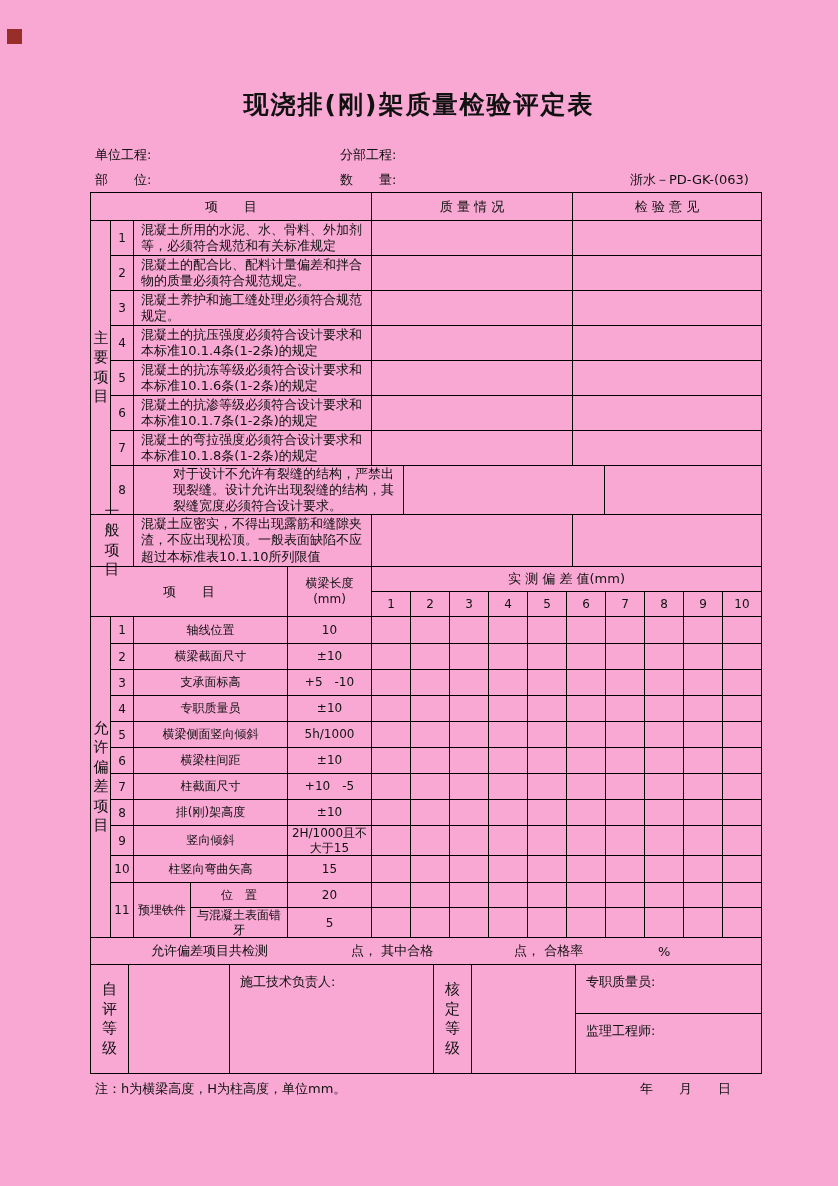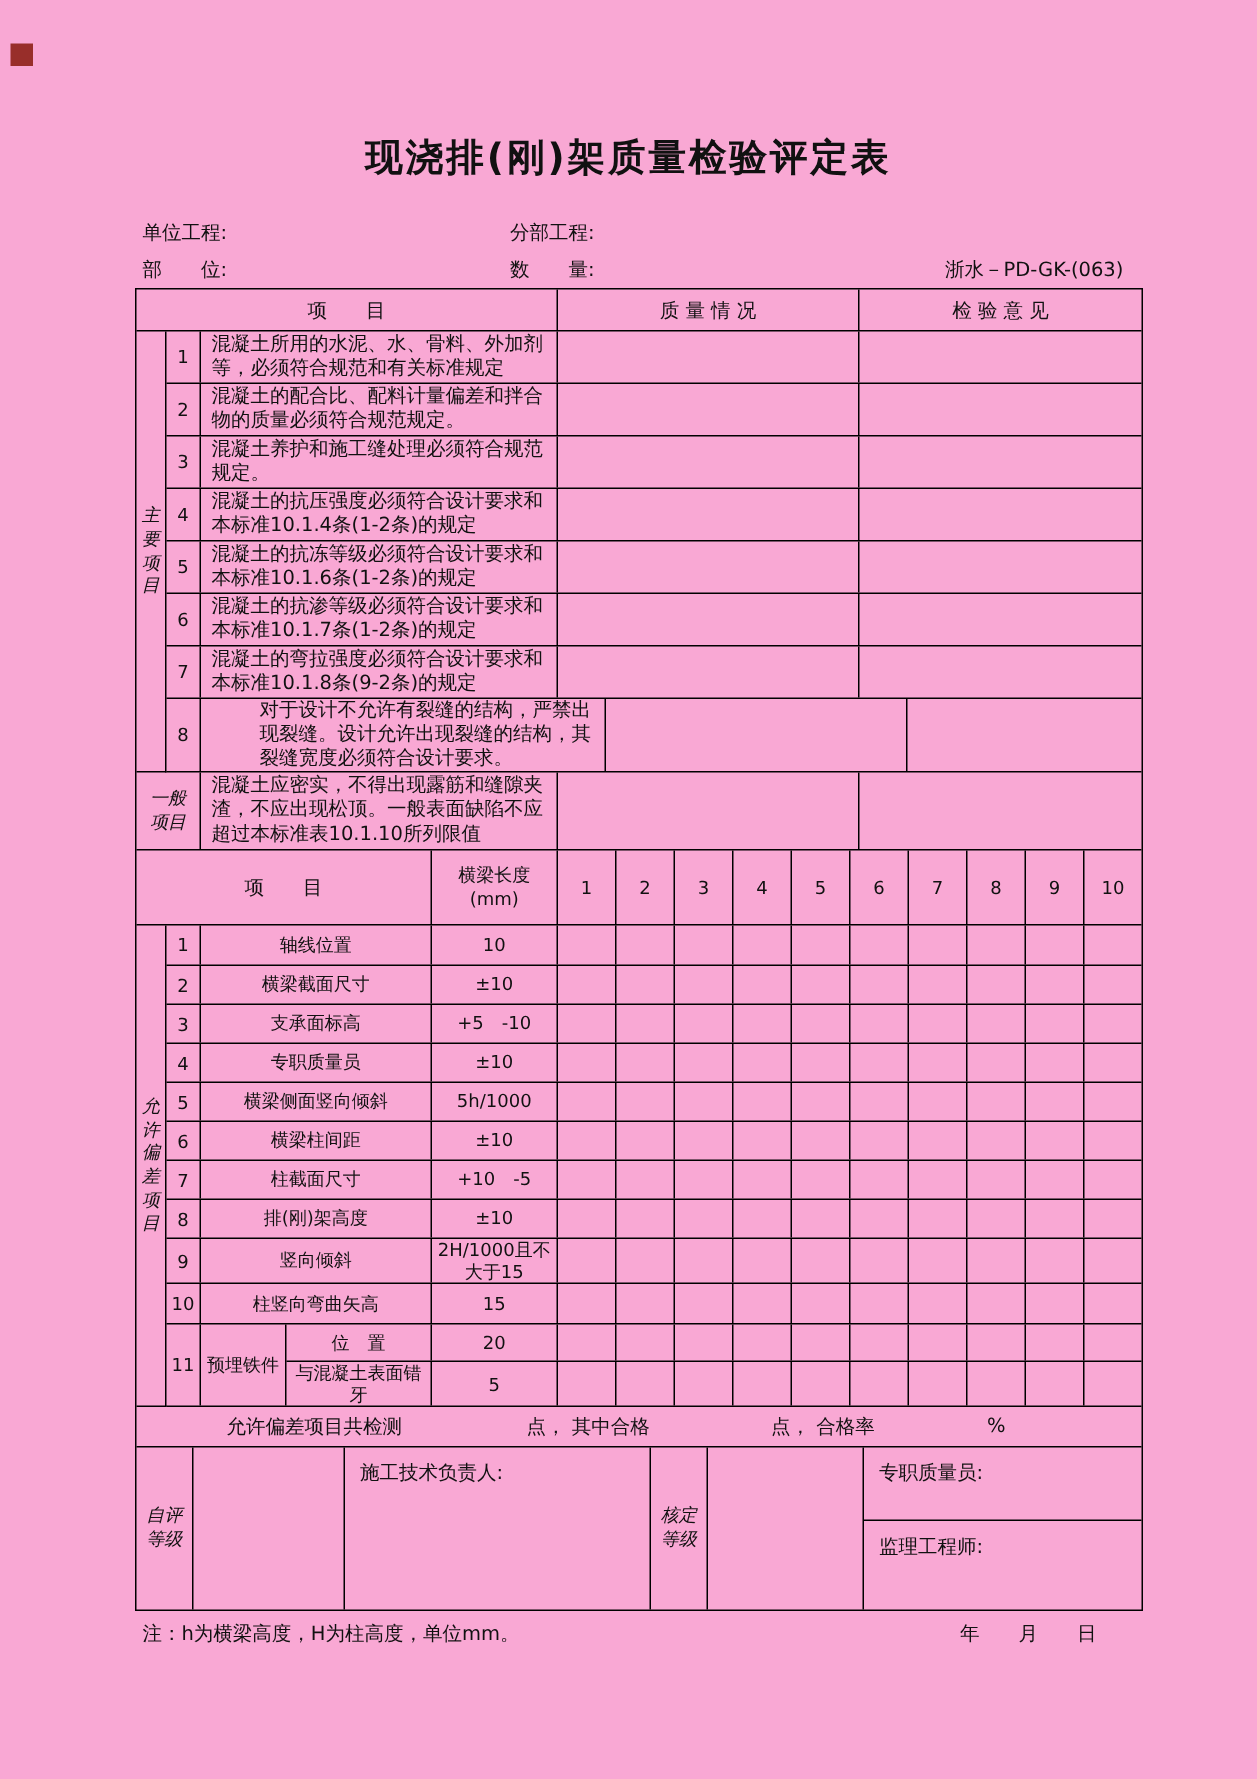--- a/index.html
+++ b/index.html
@@ -34,7 +34,7 @@
   .hd { font-size:13px; }
   .top { align-items:flex-start; padding:8px 10px; font-size:13px; justify-content:flex-start; text-align:left; }
   .vcell { display:flex; align-items:center; justify-content:center; box-sizing:border-box; border-right:1px solid #000; }
-  .vtext { word-break:break-all; line-height:1.3; text-align:center; font-size:12px;font-style:italic; }
+  .vtext { word-break:break-all; line-height:1.3; text-align:center; font-size:15px; }
   .narrow { width:14px; }
   .w2 { width:28px; }
   .tolhead { flex-direction:column; line-height:1.3; }

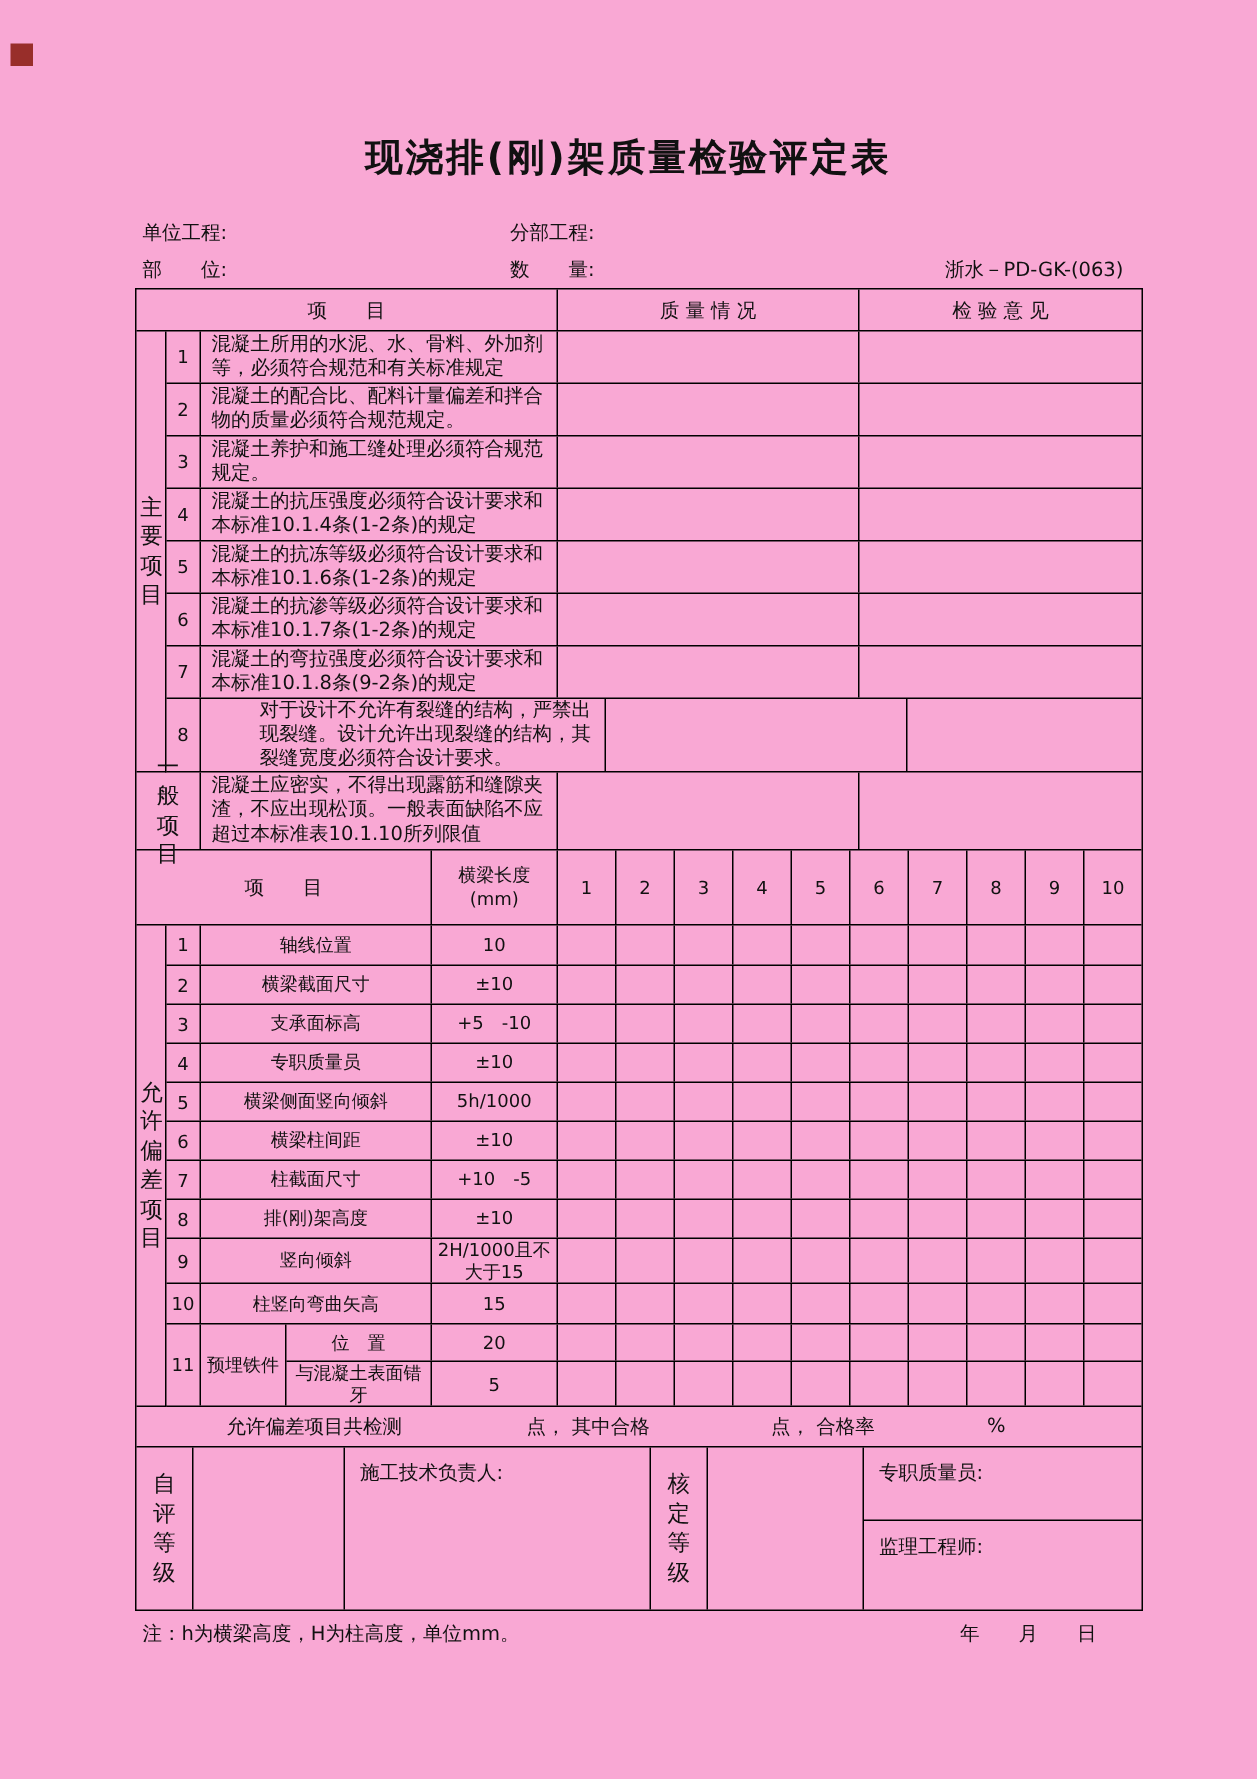--- a/index.html
+++ b/index.html
@@ -106,7 +106,7 @@
           </div>
           <div class="r bb" style="height: 35px;">
             <div class="c" style="width: 23px;">7</div>
-            <div class="c tl" style="width: 238px;">混凝土的弯拉强度必须符合设计要求和本标准10.1.8条(9-2条)的规定</div>
+            <div class="c tl" style="width: 238px;">混凝土的弯拉强度必须符合设计要求和本标准10.1.8条(1-2条)的规定</div>
             <div class="c" style="width: 201px;"></div>
             <div class="c end grow"></div>
           </div>

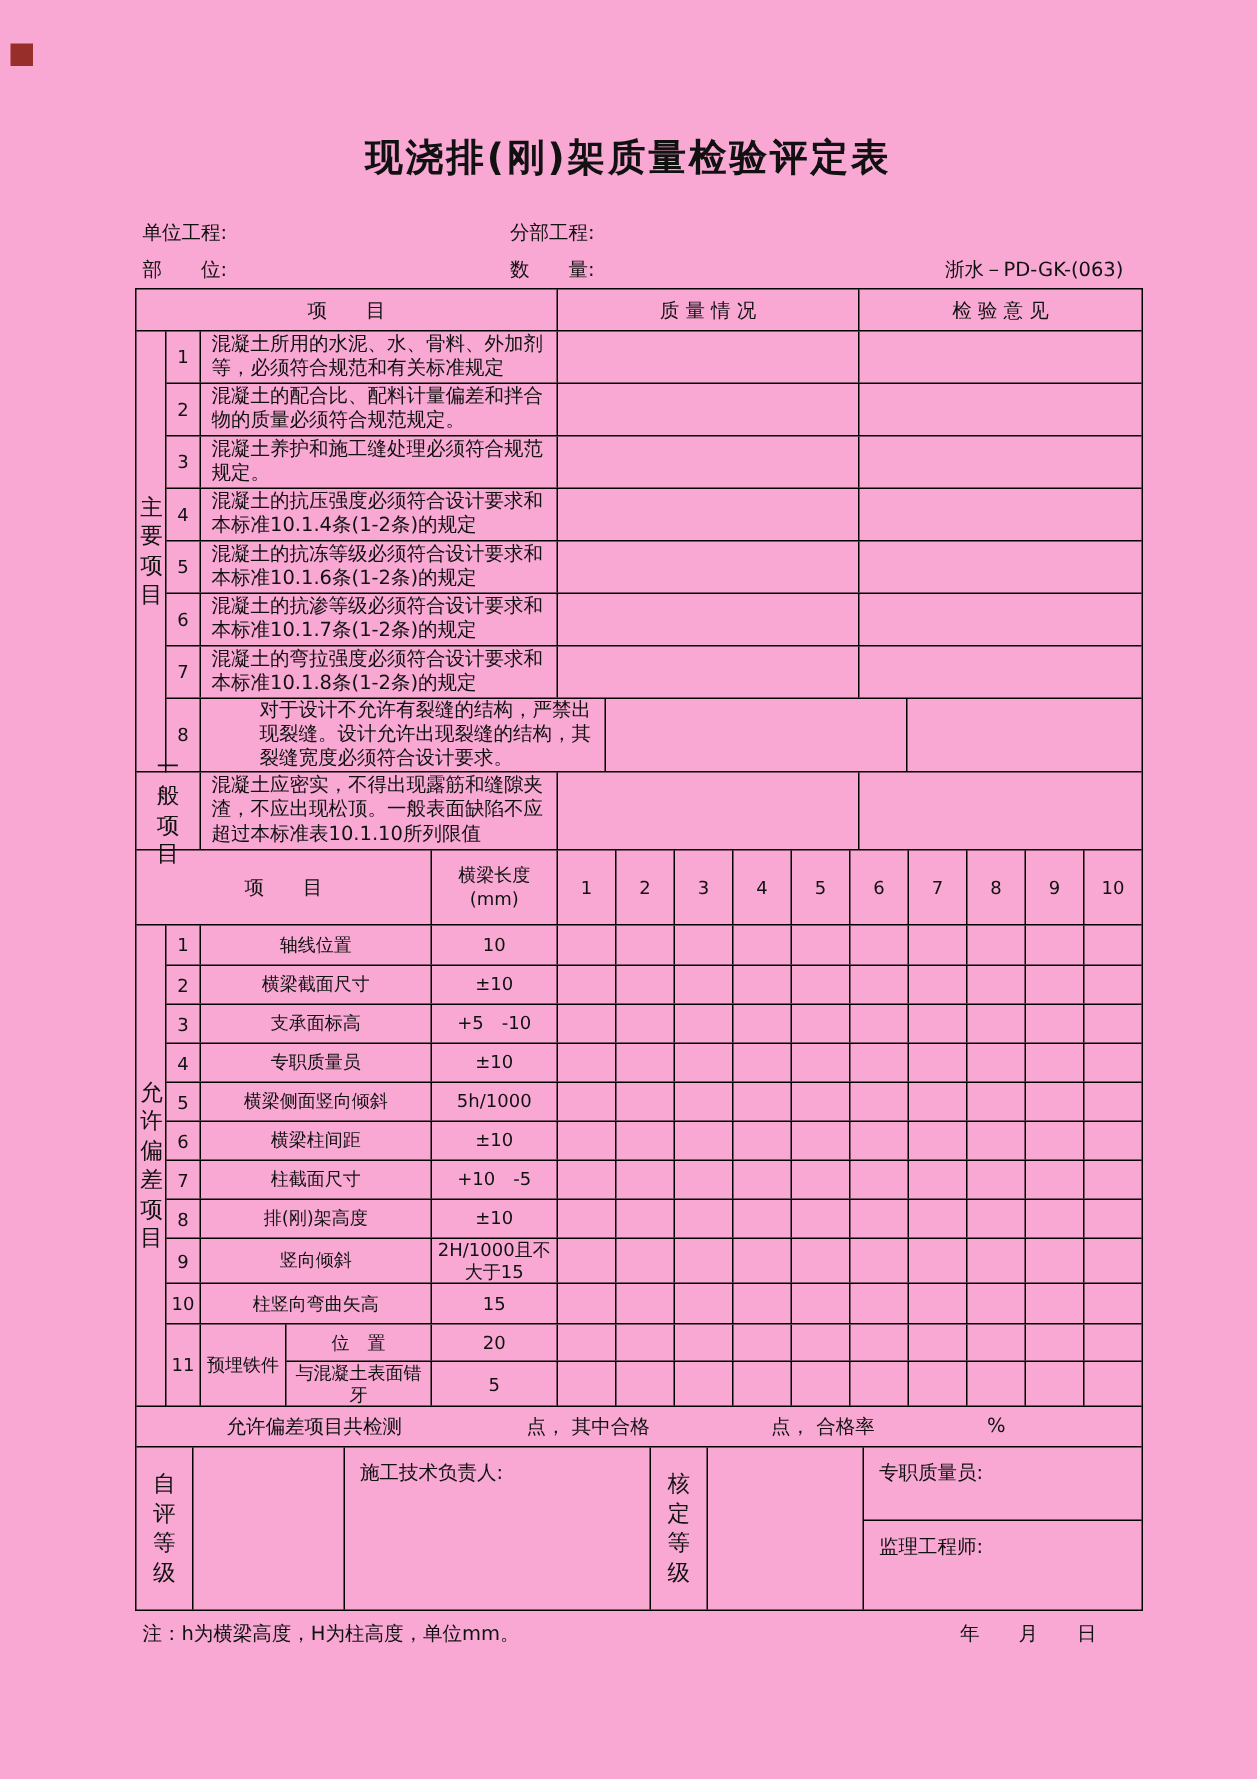--- a/index.html
+++ b/index.html
@@ -135,6 +135,7 @@
         <div>(mm)</div>
       </div>
       <div class="colstack grow">
+        <div class="c hd end bb" style="height:25px">实 测 偏 差 值(mm)</div>
         <div class="r grow" id="measure-col-headers">
             <div class="c grow">1</div>
             <div class="c grow">2</div>

